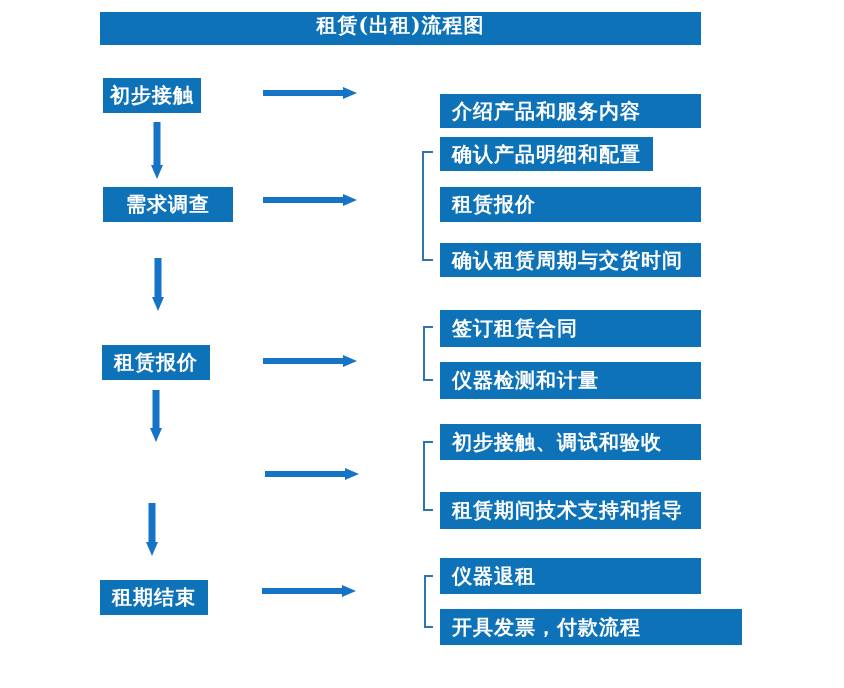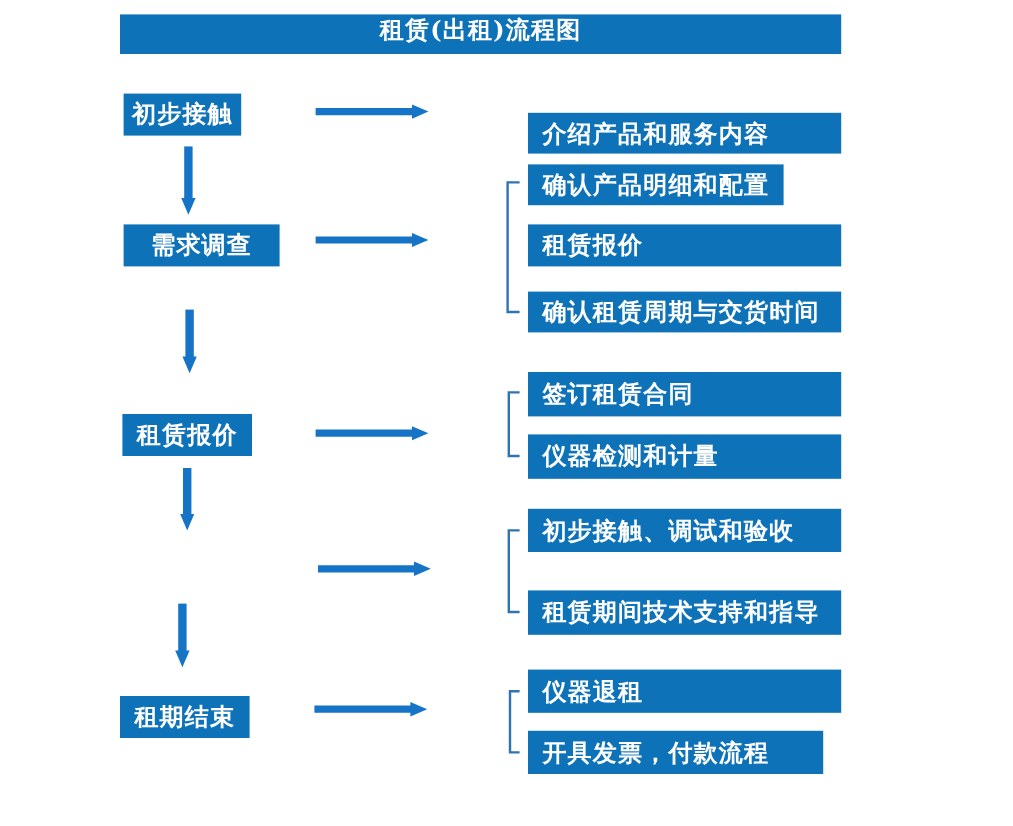--- a/index.html
+++ b/index.html
@@ -93,7 +93,7 @@
   <div class="node right" style="left:440px;top:492px;width:261px;height:37px;">租赁期间技术支持和指导</div>
 
   <div class="node right" style="left:440px;top:558px;width:261px;height:36px;">仪器退租</div>
-  <div class="node right" style="left:440px;top:609px;width:246px;height:36px;">开具发票，付款流程</div>
+  <div class="node right" style="left:440px;top:609px;width:302px;height:36px;">开具发票，付款流程</div>
 
 </div>
 

